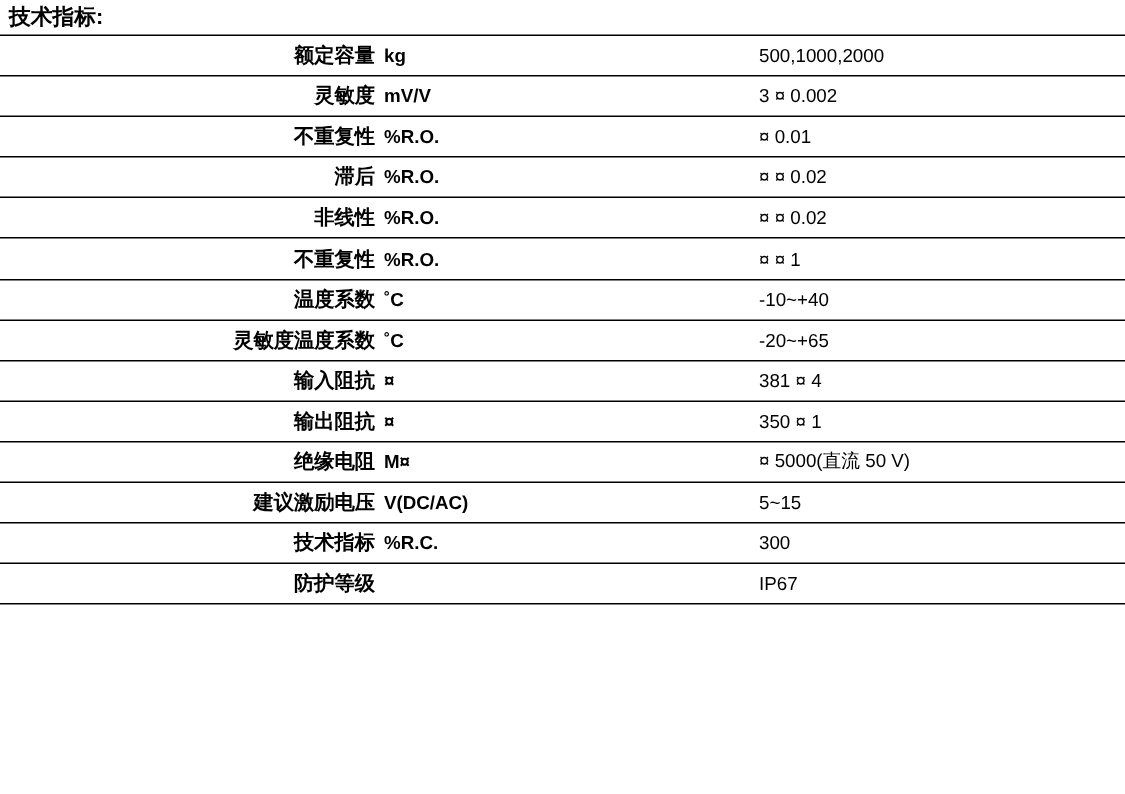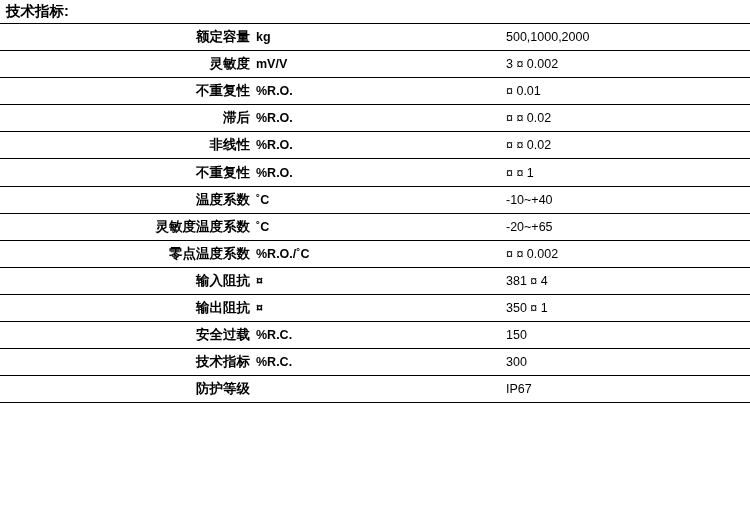--- a/index.html
+++ b/index.html
@@ -106,11 +106,6 @@
           <td class="col-value">-20~+65</td>
         </tr>
         <tr>
-          <td class="col-name">零点温度系数</td>
-          <td class="col-unit">%R.O./˚C</td>
-          <td class="col-value">¤ ¤ 0.002</td>
-        </tr>
-        <tr>
           <td class="col-name">输入阻抗</td>
           <td class="col-unit">¤</td>
           <td class="col-value">381 ¤ 4</td>

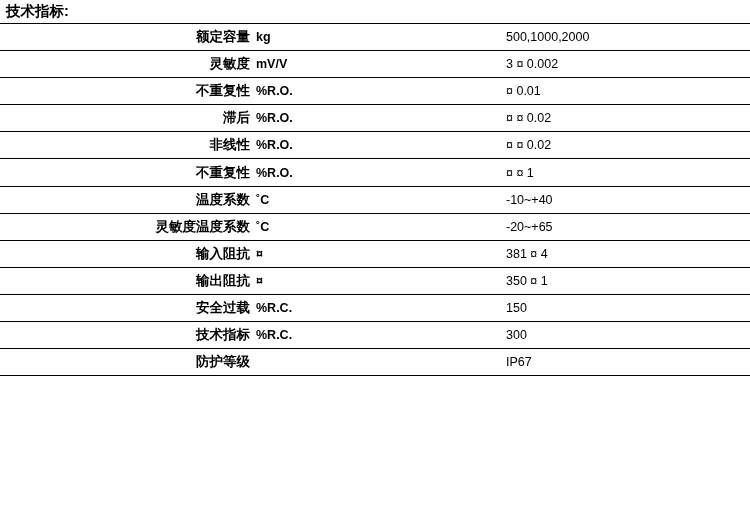--- a/index.html
+++ b/index.html
@@ -116,6 +116,11 @@
           <td class="col-value">350 ¤ 1</td>
         </tr>
         <tr>
+          <td class="col-name">绝缘电阻</td>
+          <td class="col-unit">M¤</td>
+          <td class="col-value">¤ 5000(直流 50 V)</td>
+        </tr>
+        <tr>
           <td class="col-name">安全过载</td>
           <td class="col-unit">%R.C.</td>
           <td class="col-value">150</td>

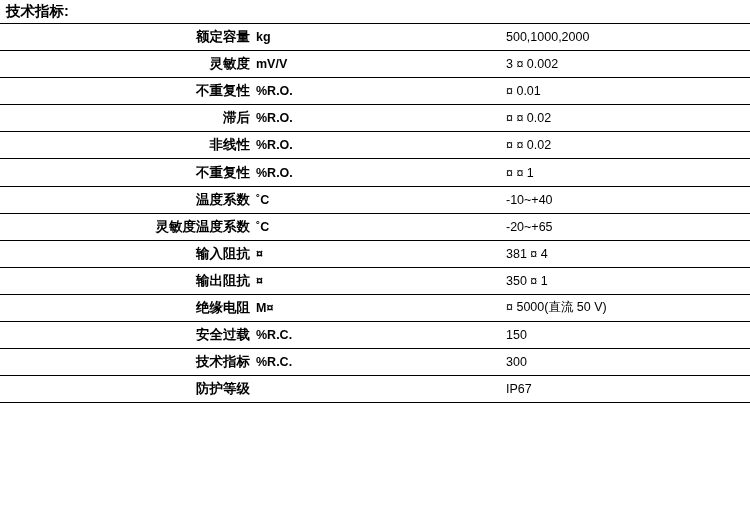--- a/index.html
+++ b/index.html
@@ -121,6 +121,11 @@
           <td class="col-value">¤ 5000(直流 50 V)</td>
         </tr>
         <tr>
+          <td class="col-name">建议激励电压</td>
+          <td class="col-unit">V(DC/AC)</td>
+          <td class="col-value">5~15</td>
+        </tr>
+        <tr>
           <td class="col-name">安全过载</td>
           <td class="col-unit">%R.C.</td>
           <td class="col-value">150</td>

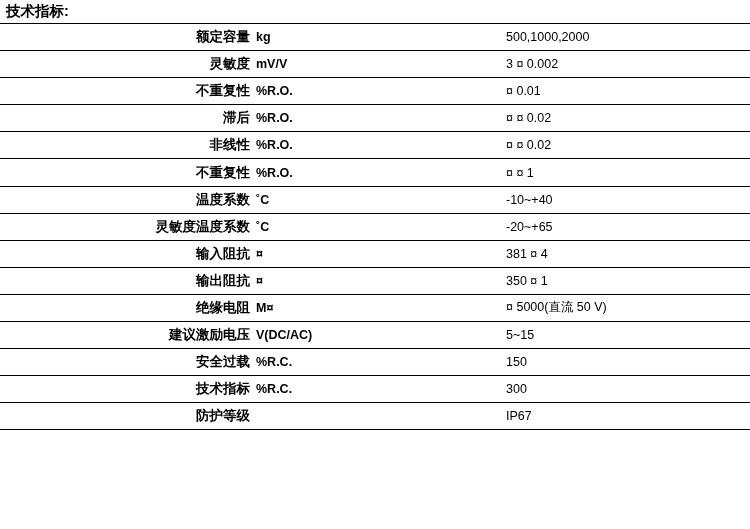--- a/index.html
+++ b/index.html
@@ -126,11 +126,6 @@
           <td class="col-value">5~15</td>
         </tr>
         <tr>
-          <td class="col-name">安全过载</td>
-          <td class="col-unit">%R.C.</td>
-          <td class="col-value">150</td>
-        </tr>
-        <tr>
           <td class="col-name">技术指标</td>
           <td class="col-unit">%R.C.</td>
           <td class="col-value">300</td>

